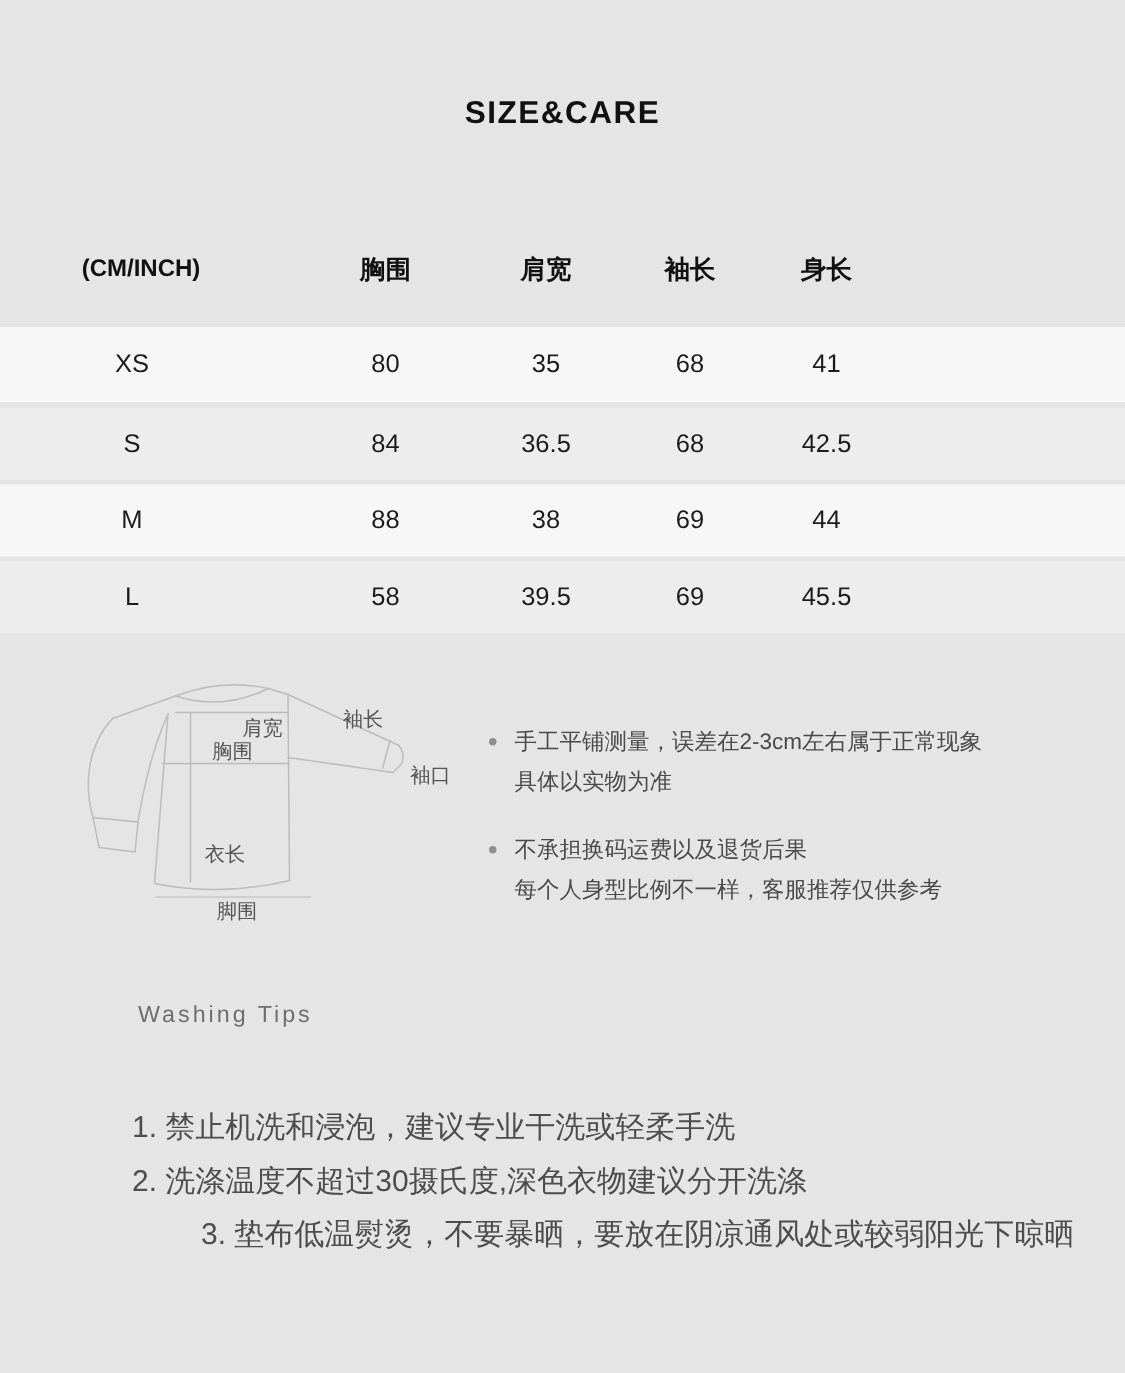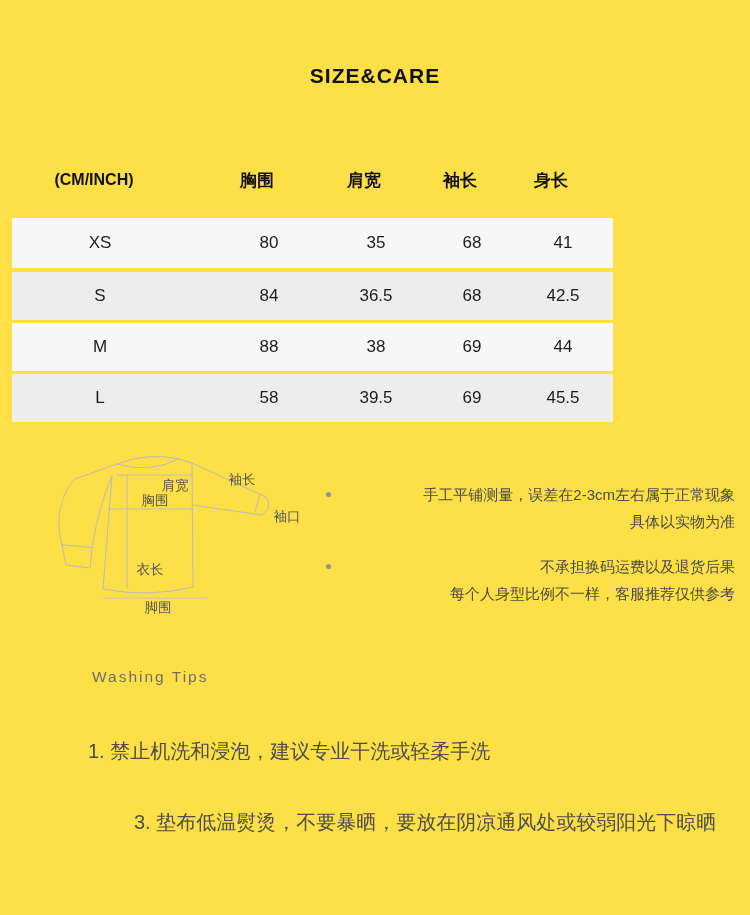--- a/index.html
+++ b/index.html
@@ -4,7 +4,7 @@
 <style>
   html,body{margin:0;padding:0;background:#ffffff;}
   .page{
-    position:relative;width:750px;height:915px;background:#fde047;overflow:hidden;
+    position:relative;width:750px;height:915px;background:#e5e5e5;overflow:hidden;
     font-family:"Liberation Sans","DejaVu Sans",sans-serif;color:#1c1c1c;
   }
   

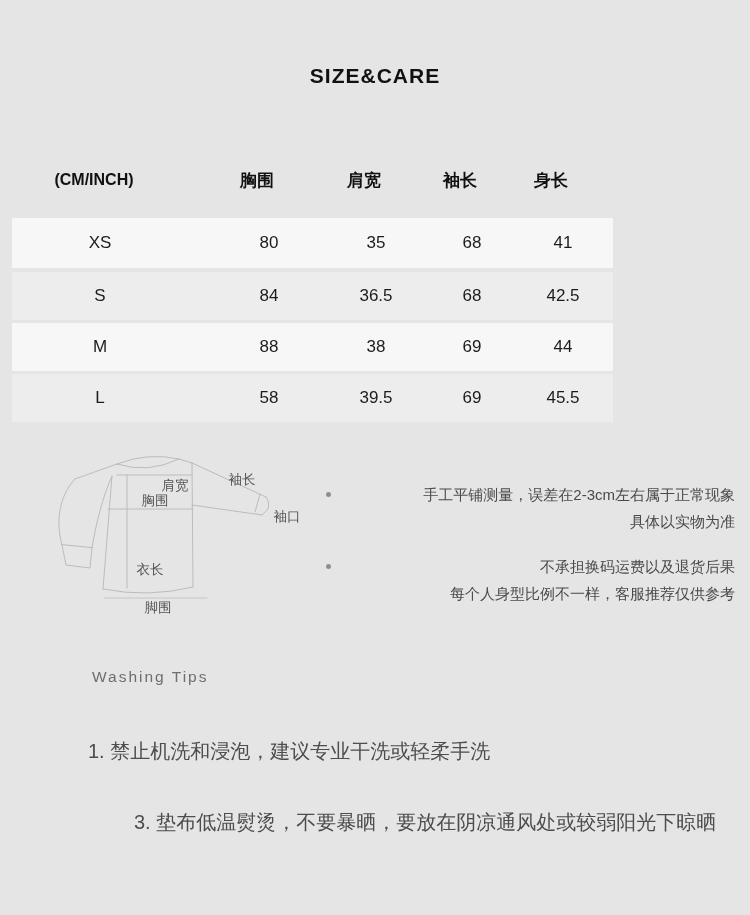--- a/index.html
+++ b/index.html
@@ -14,7 +14,7 @@
   }
   
   .thead{position:absolute;top:160px;left:0;width:750px;height:40px;}
-  .trow{position:absolute;left:12px;width:601px;height:48px;}
+  .trow{position:absolute;left:0;width:750px;height:48px;}
   .row-xs{top:218px;height:50px;background:#f7f7f7;}
   .row-s {top:272px;background:#ededed;}
   .row-m {top:323px;background:#f7f7f7;}

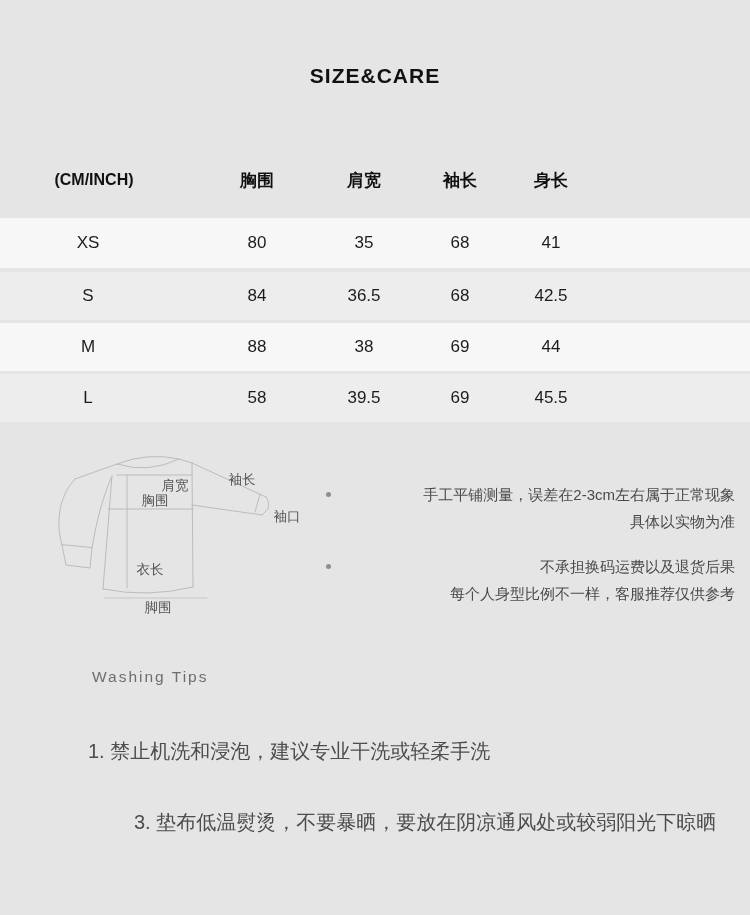--- a/index.html
+++ b/index.html
@@ -37,7 +37,7 @@
   
   .note{
     position:absolute;left:325px;width:410px;padding-left:18px;box-sizing:border-box;
-    font-size:15px;line-height:27px;color:#4a4a4a;text-align:right;
+    font-size:15px;line-height:27px;color:#4a4a4a;
   }
   .note-1{top:481px;} .note-2{top:553px;}
   .dot{

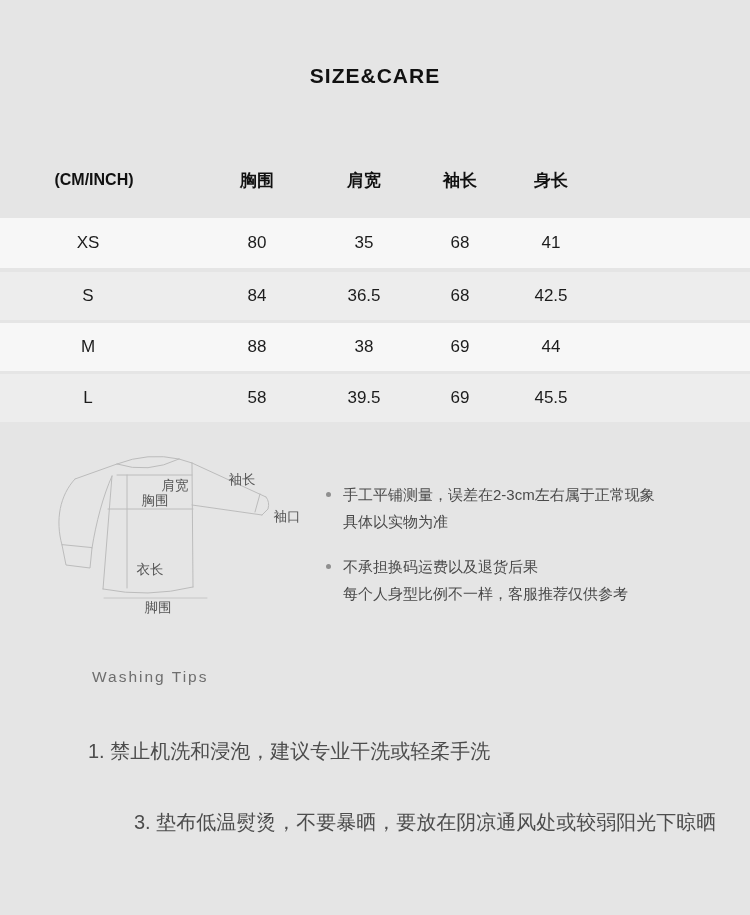--- a/index.html
+++ b/index.html
@@ -149,6 +149,7 @@
 
   <div class="wash-heading">Washing Tips</div>
   <div class="tip tip-1">1. 禁止机洗和浸泡，建议专业干洗或轻柔手洗</div>
+  <div class="tip tip-2">2. 洗涤温度不超过30摄氏度,深色衣物建议分开洗涤</div>
   <div class="tip tip-3">3. 垫布低温熨烫，不要暴晒，要放在阴凉通风处或较弱阳光下晾晒</div>
 
 </div>

